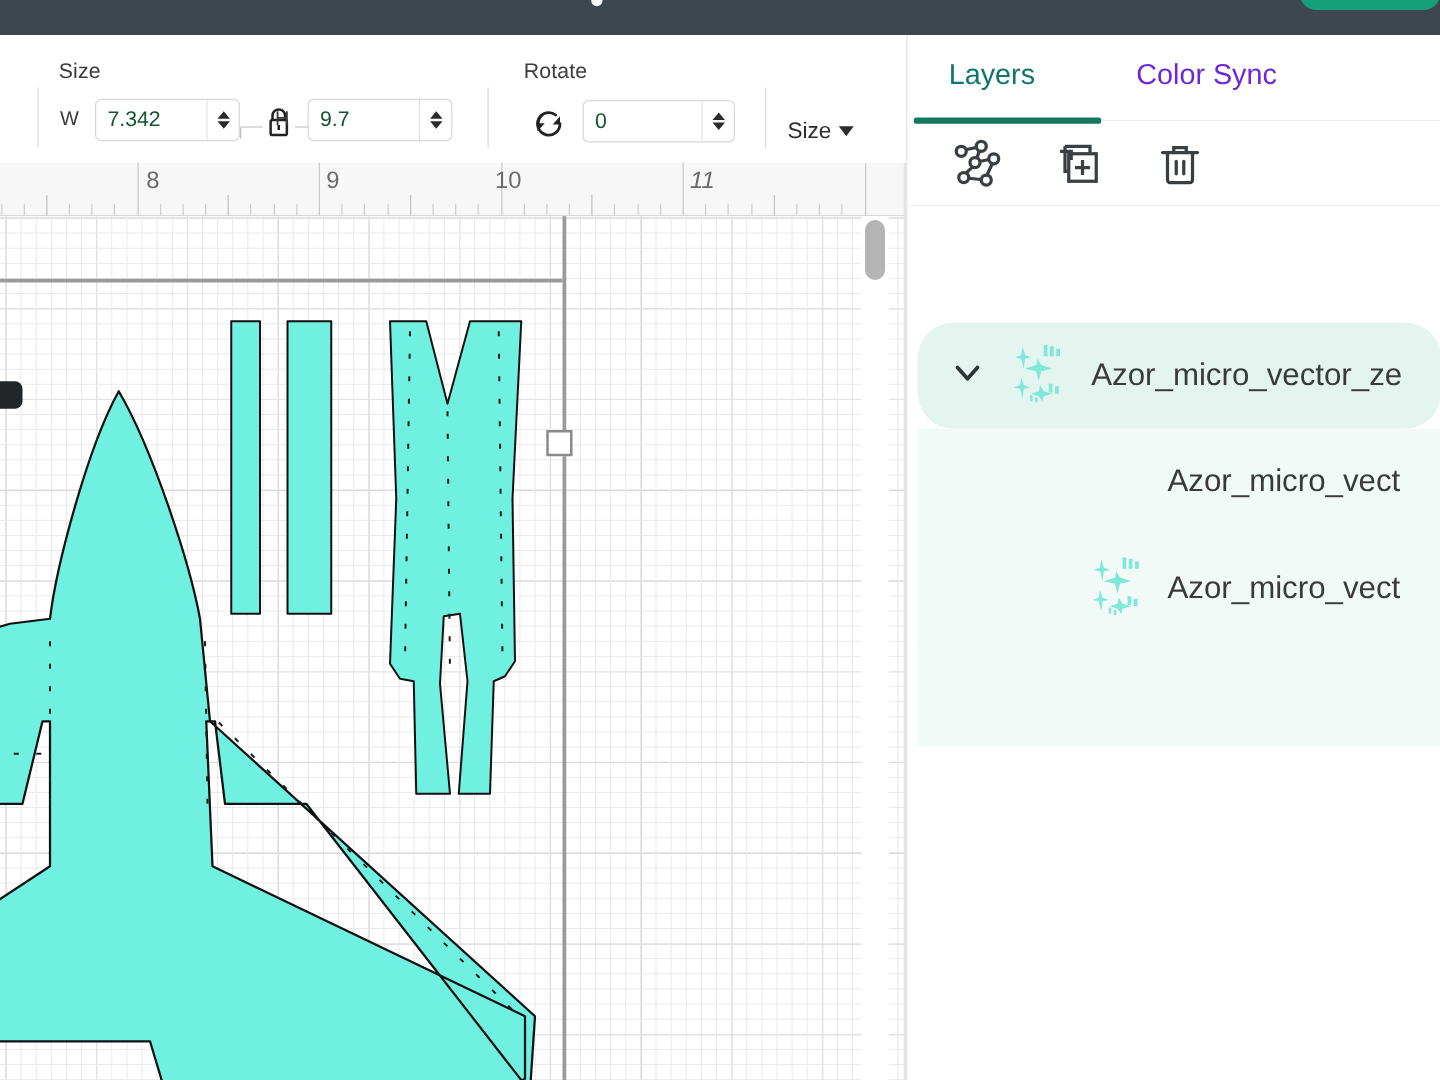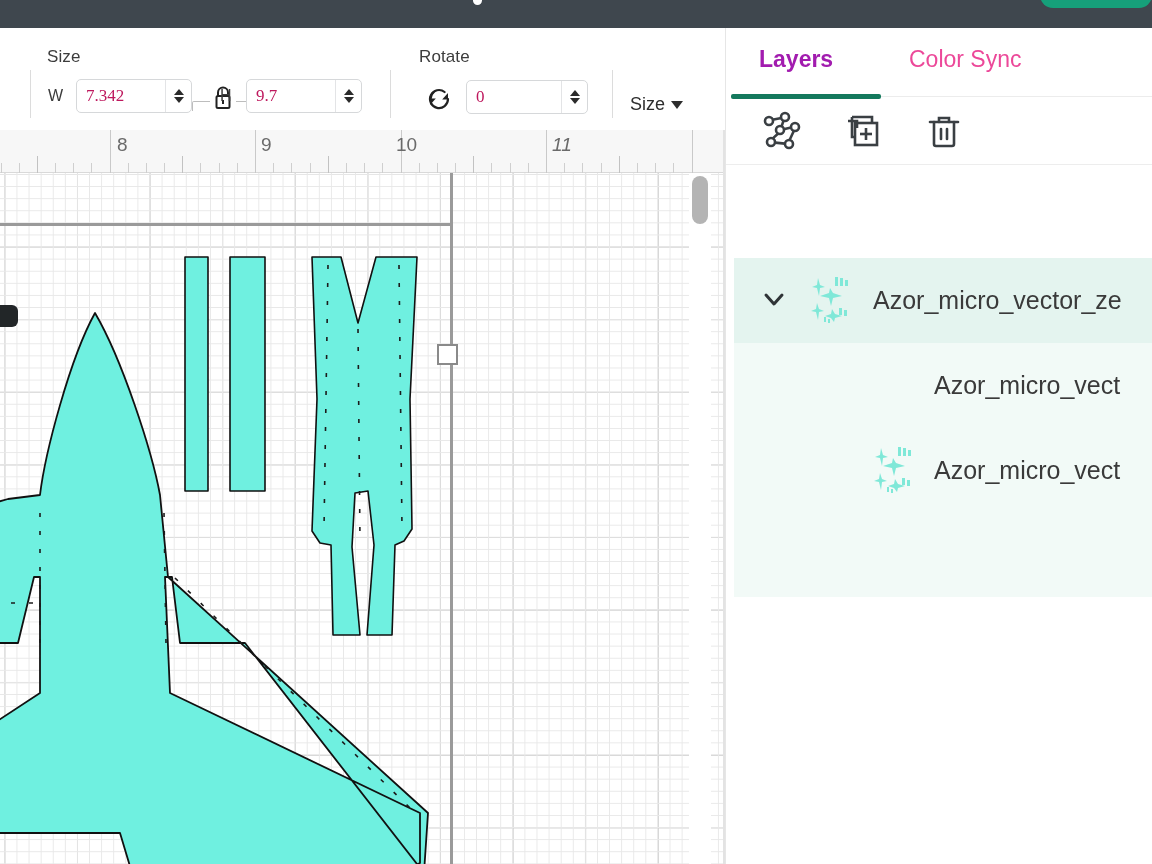--- a/index.html
+++ b/index.html
@@ -150,7 +150,7 @@
   .tab {
     position:absolute; top:18px; font-size:23px; cursor:pointer;
   }
-  .tab.active { color:#a21caf; font-weight:bold; left:33px; }
+  .tab.active { color:#0f766e; font-weight:normal; left:33px; }
   .tab.idle   { color:#ec4899; left:183px; }
   .tab-underline {
     position:absolute; left:5px; top:66px; width:150px; height:5px;

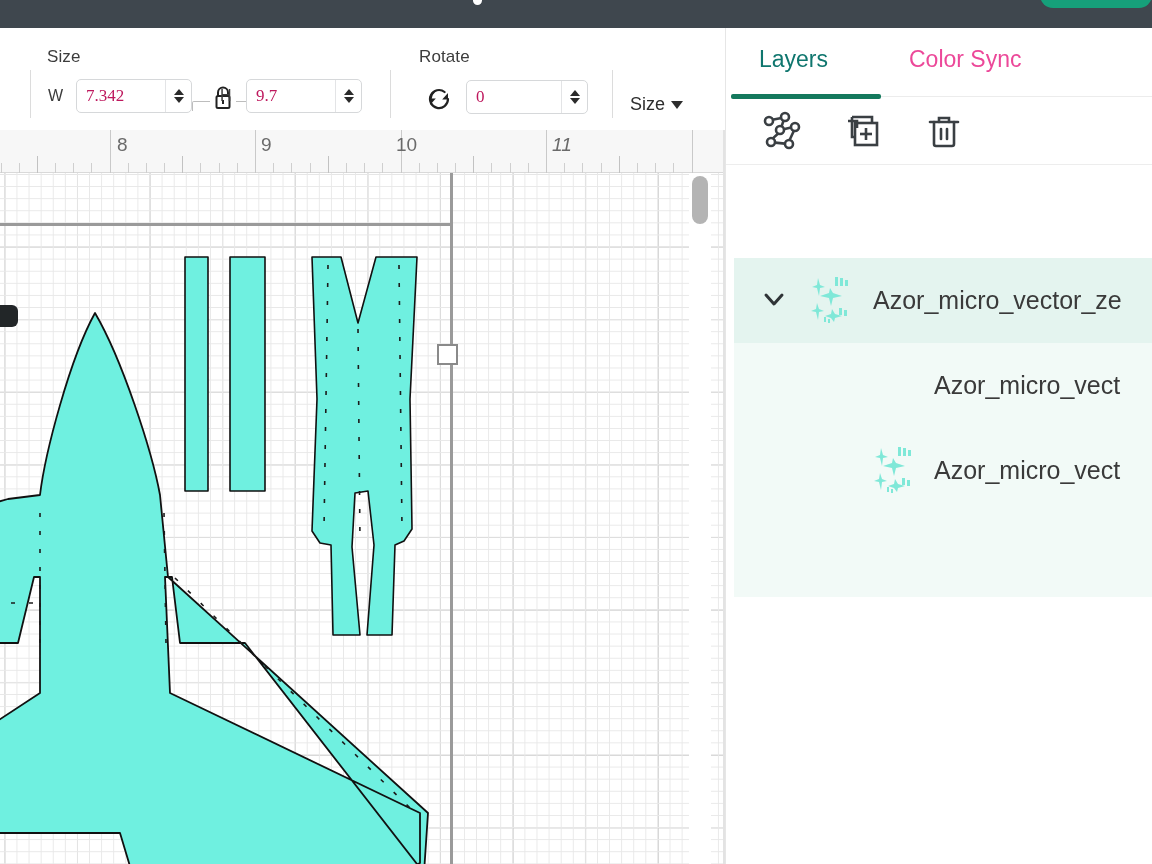--- a/index.html
+++ b/index.html
@@ -151,7 +151,7 @@
     position:absolute; top:18px; font-size:23px; cursor:pointer;
   }
   .tab.active { color:#0f766e; font-weight:normal; left:33px; }
-  .tab.idle   { color:#ec4899; left:183px; }
+  .tab.idle   { color:#6d28d9; left:183px; }
   .tab-underline {
     position:absolute; left:5px; top:66px; width:150px; height:5px;
     background:#14795d; border-radius:2px;

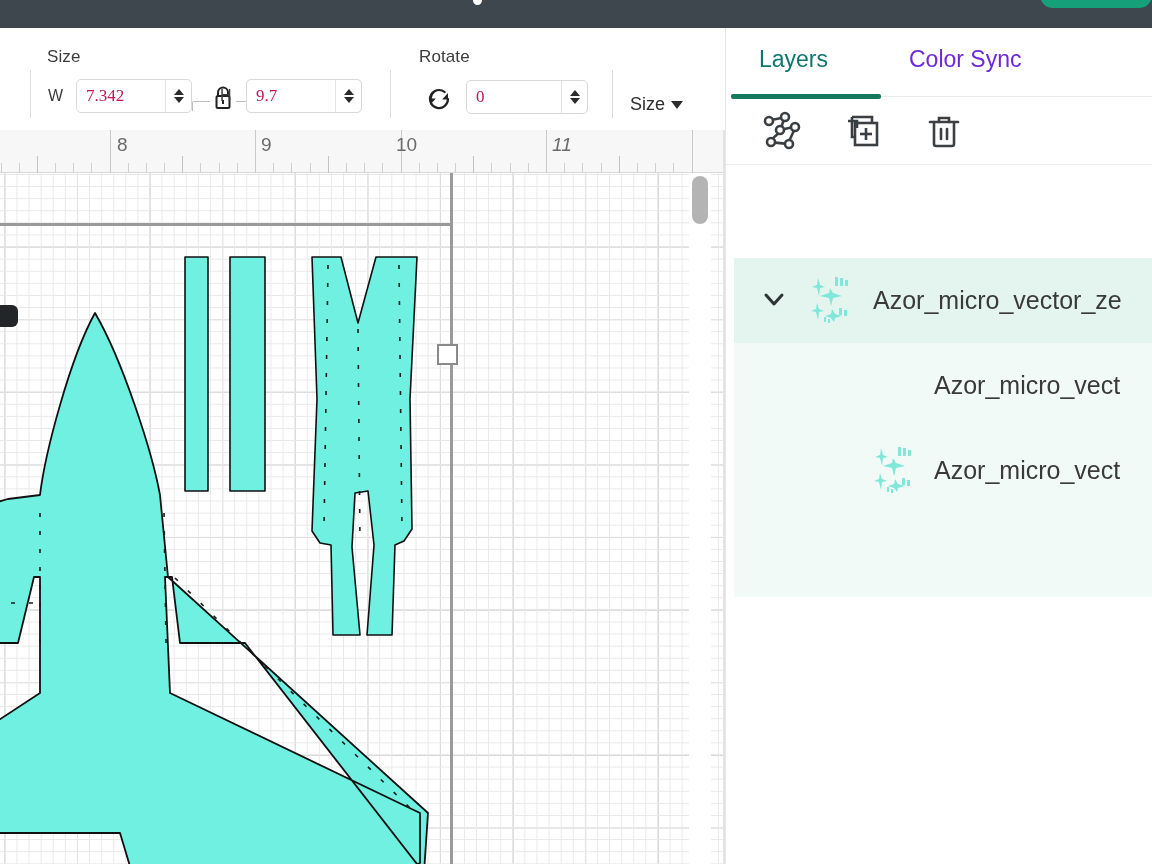--- a/index.html
+++ b/index.html
@@ -46,8 +46,8 @@
   }
   .numfield input {
     border:0; outline:0; background:transparent; flex:1;
-    font-family:Liberation Serif, serif;
-    font-size:17px; color:#be185d; padding-left:9px; min-width:0;
+    font-family:Liberation Sans, sans-serif;
+    font-size:17px; color:#14532d; padding-left:9px; min-width:0;
   }
   .spinner {
     width:26px; border-left:1px solid #e3e4e6;

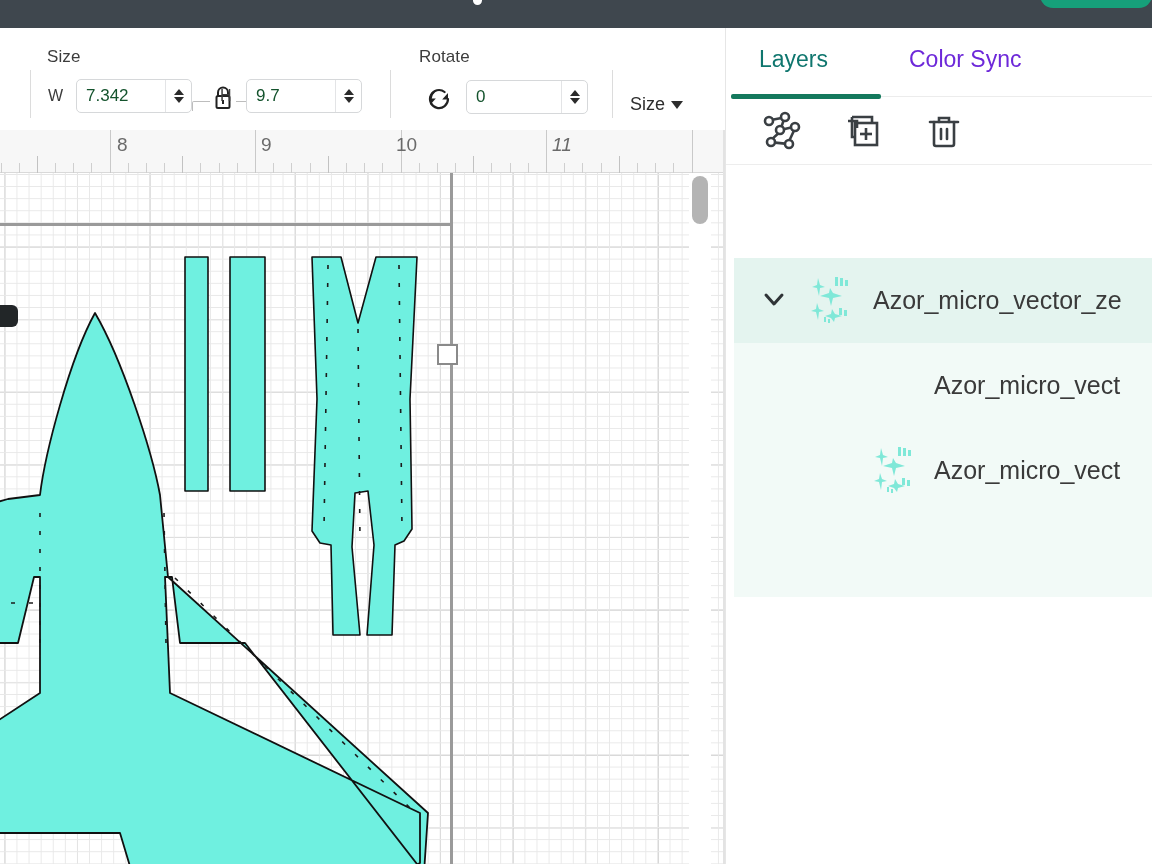--- a/index.html
+++ b/index.html
@@ -168,7 +168,7 @@
   .layer-row {
     position:absolute; left:8px; width:419px; display:flex; align-items:center;
   }
-  .layer-row.parent { top:230px; height:85px; background:#e4f4ef; }
+  .layer-row.parent { top:230px; height:85px; background:#e4f4ef;border-radius:29px; }
   .layer-row.childA { top:315px; height:85px; background:#f2faf7; }
   .layer-row.childB { top:400px; height:85px; background:#f2faf7; }
   .layer-row.childfill {

